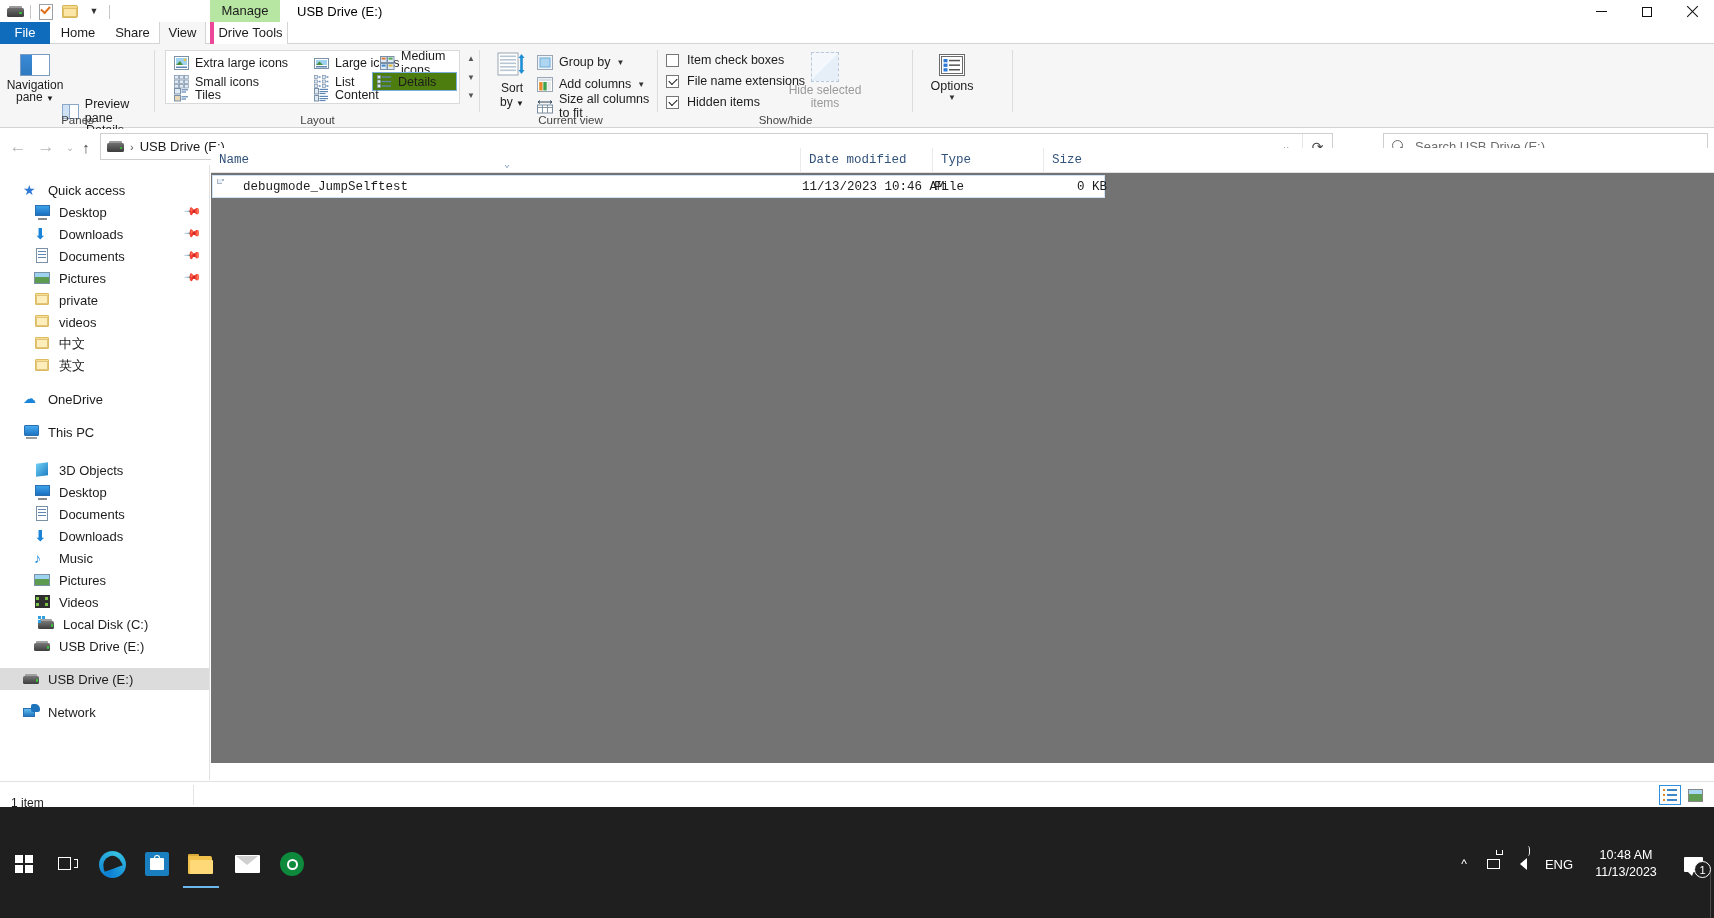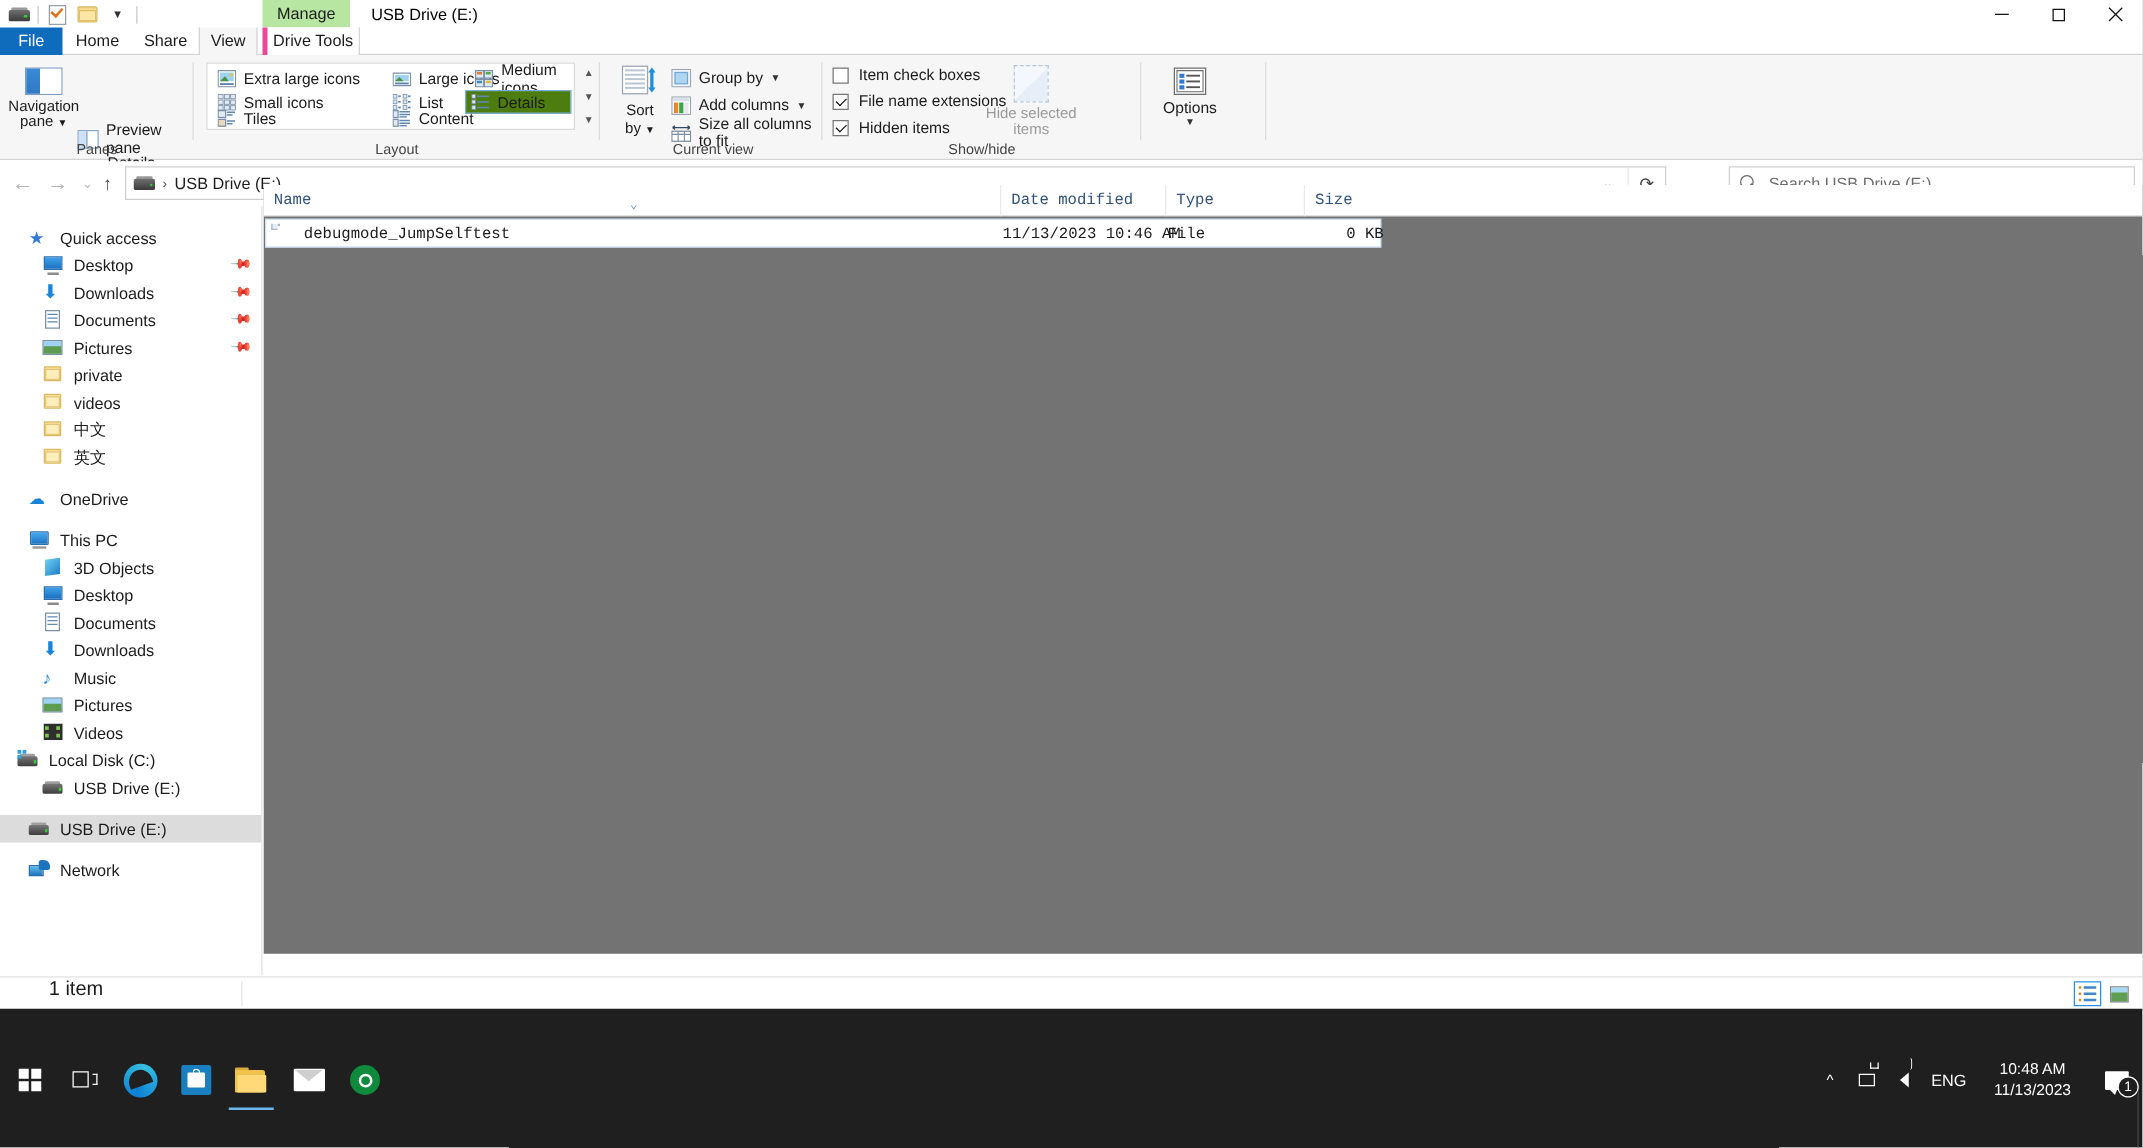--- a/index.html
+++ b/index.html
@@ -870,7 +870,7 @@
         </span>
       <span>This PC</span>
     </div>
-    <div class="nav-row" style="padding-left:34px;">
+    <div class="nav-row" style="padding-left:34px;margin-top:16px;">
       <span class="ic ic-3d">
           <span class="c1"></span>
         </span>

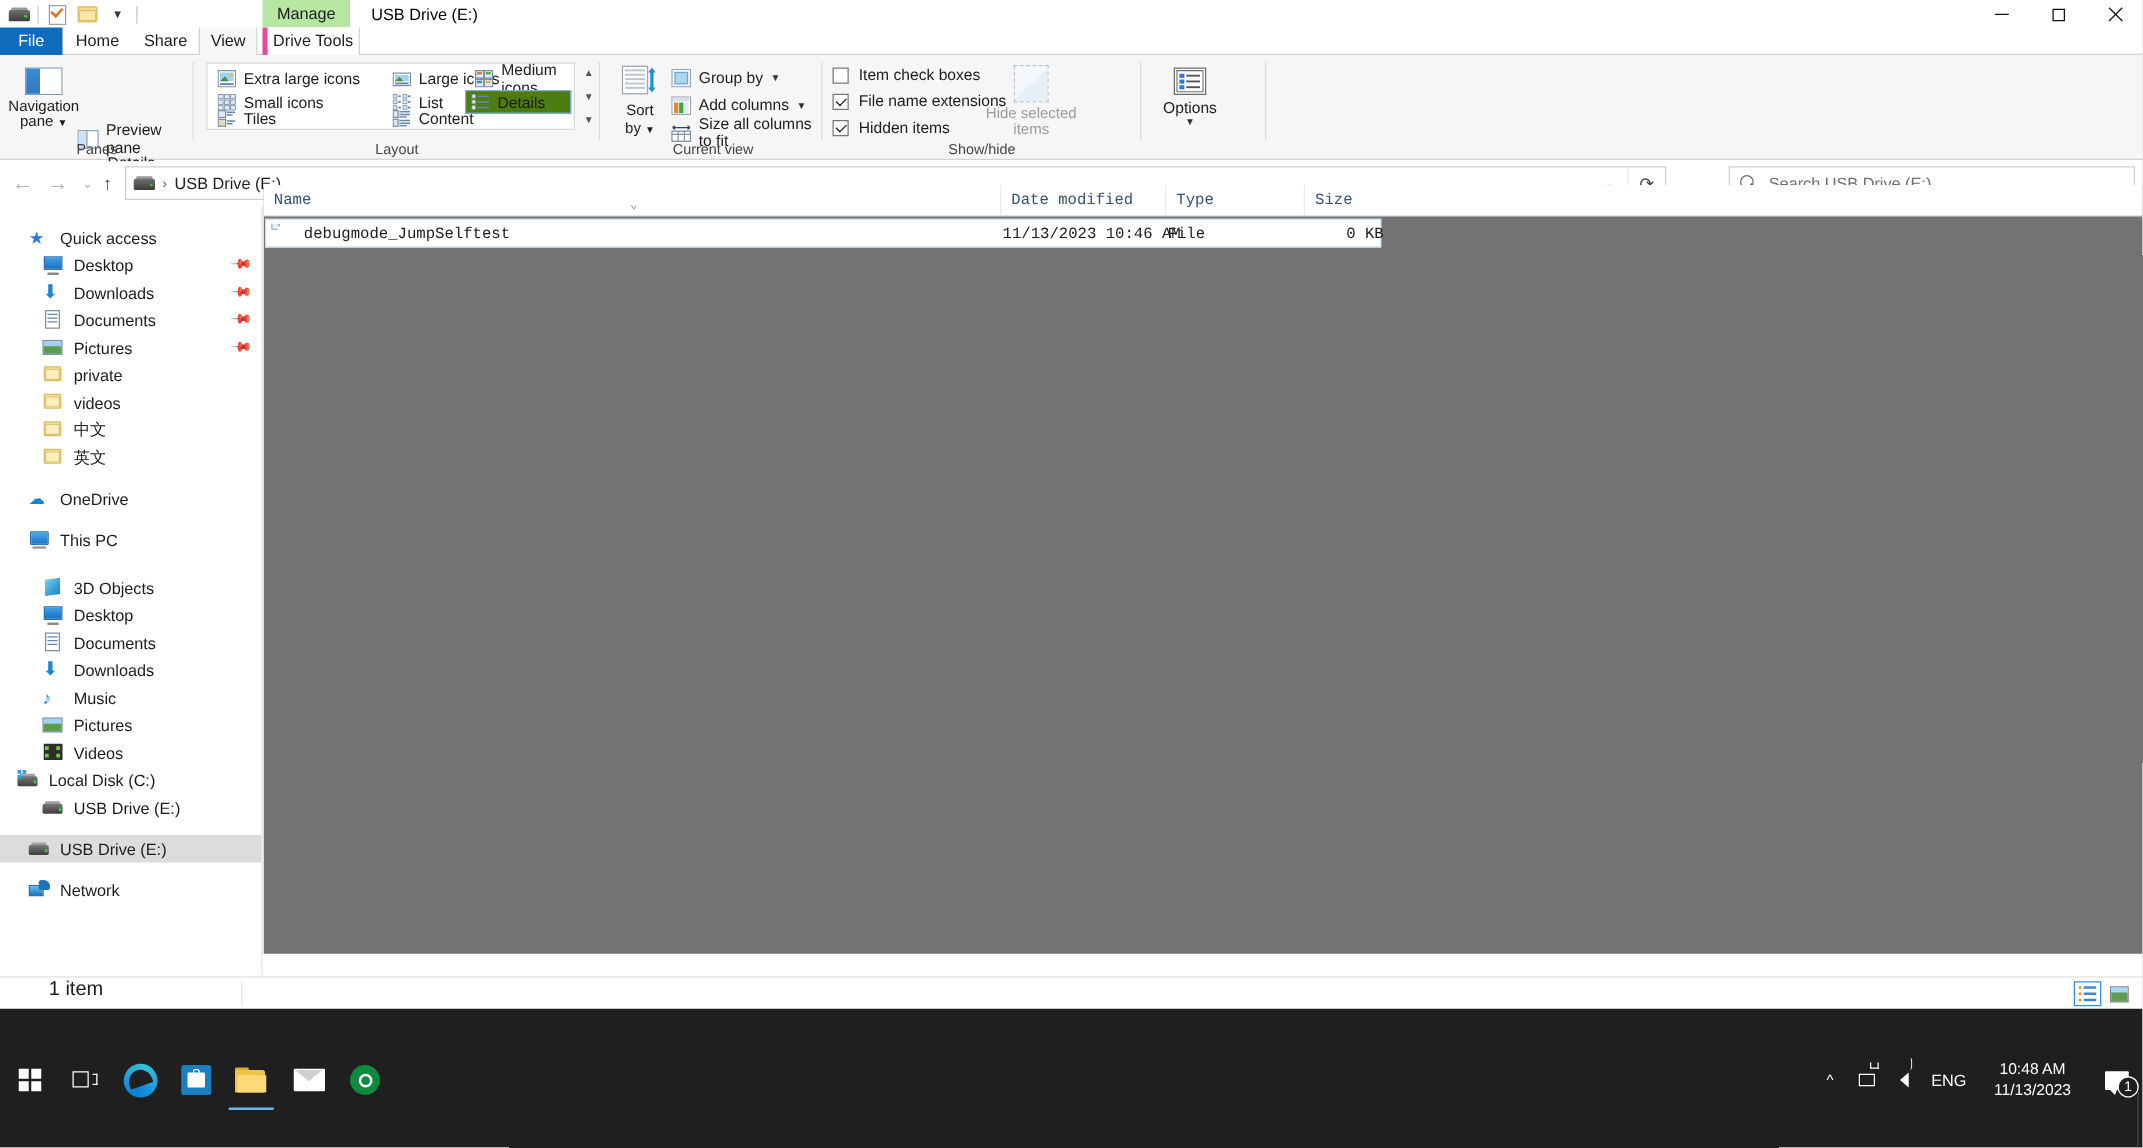--- a/index.html
+++ b/index.html
@@ -918,7 +918,7 @@
       </span>
       <span>Videos</span>
     </div>
-    <div class="nav-row" style="padding-left:14px;">
+    <div class="nav-row" style="padding-left:38px;">
       <span class="ic ic-hdd">
         <span class="tp"></span>
           <span class="bd"></span>

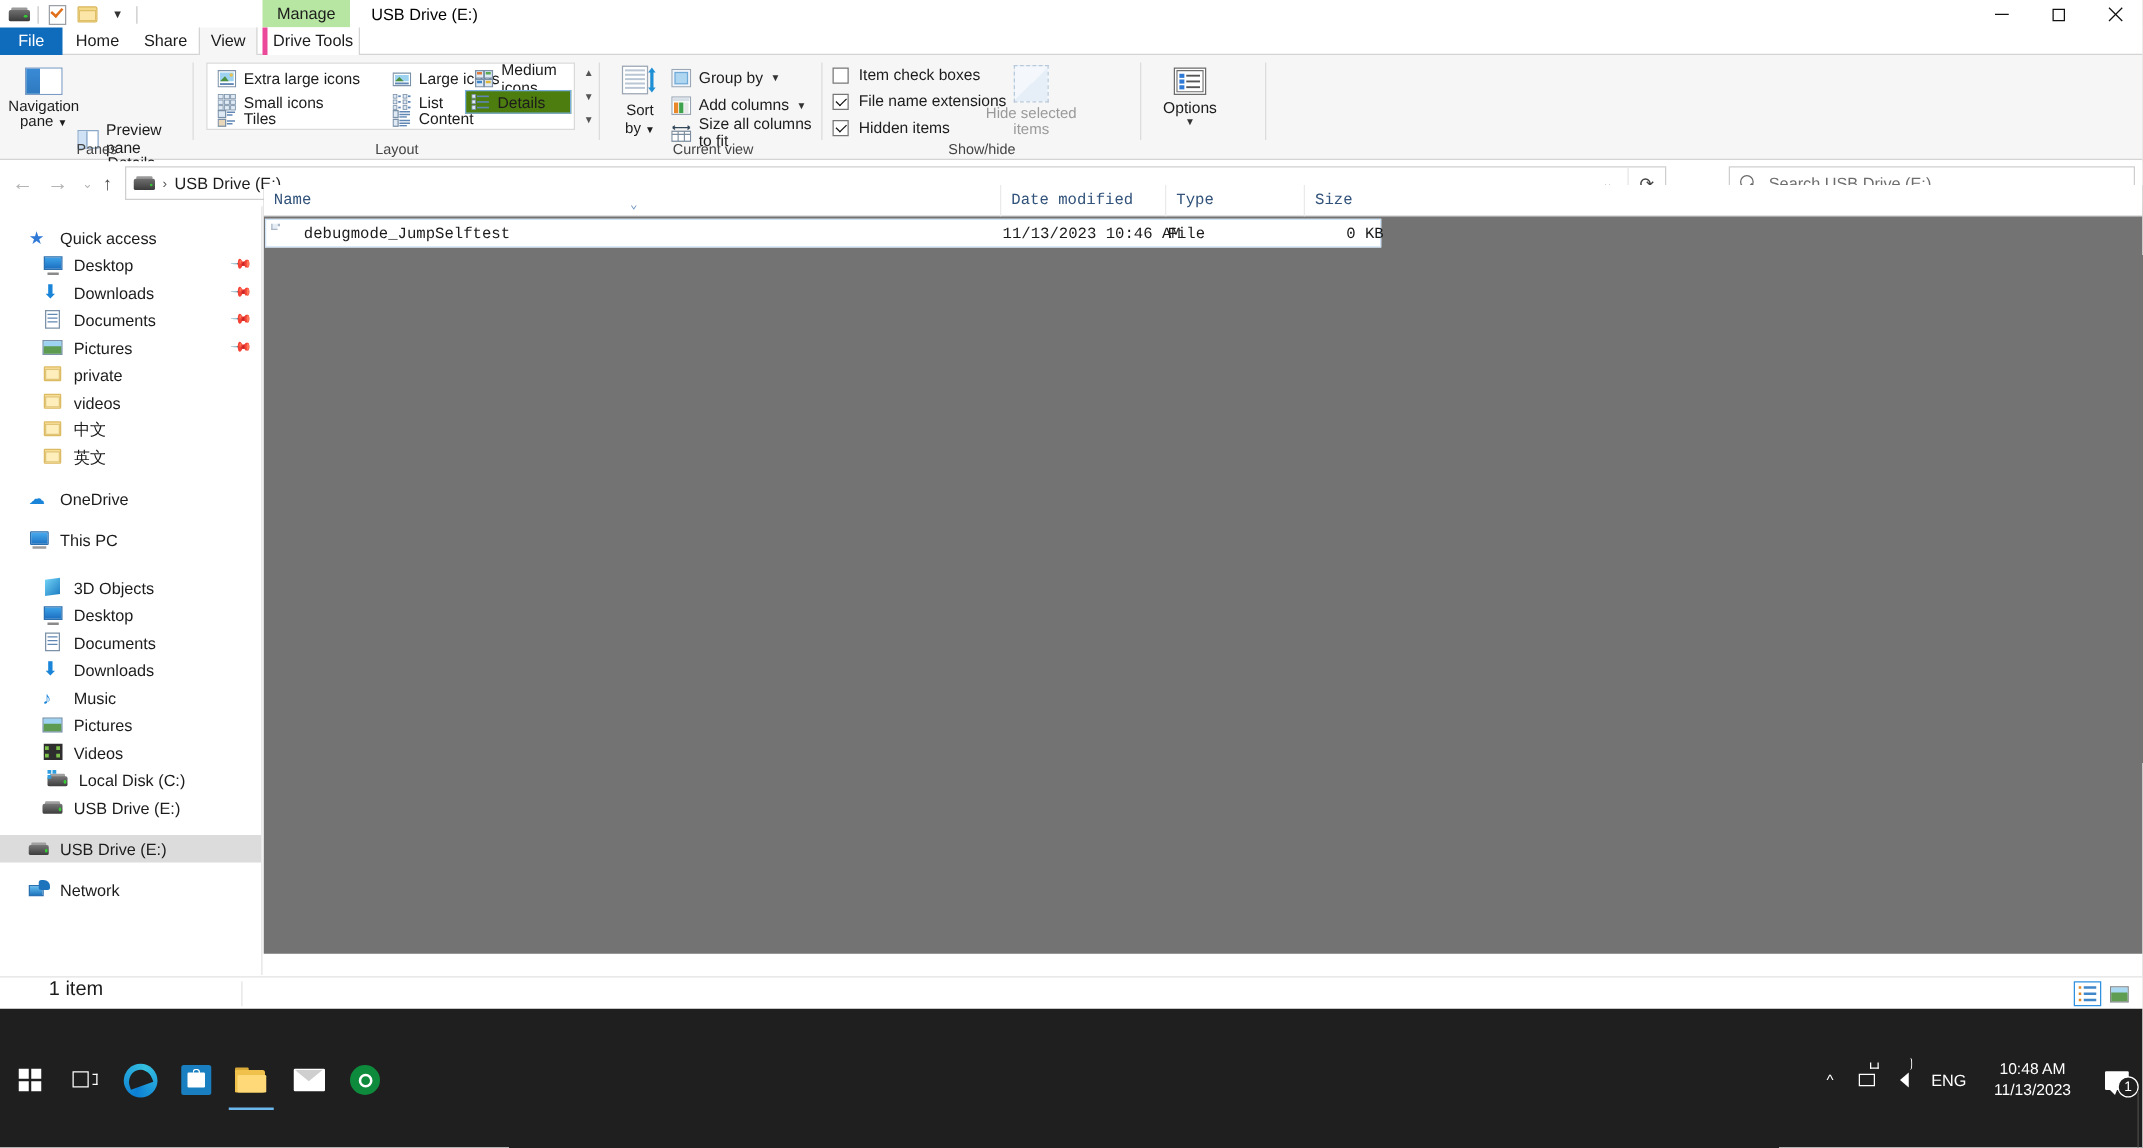--- a/index.html
+++ b/index.html
@@ -325,7 +325,7 @@
     background:#fff; border-top: 1px solid #e2e2e2;
   }
   .status-text {
-    position:absolute; left: 11px; top: 1px; font-size: 16px; color:#1c1c1c;margin-left:28px;
+    position:absolute; left: 11px; top: 14px; font-size: 12px; color:#1c1c1c;
   }
   .status-div { position:absolute; left: 193px; top: 3px; width:1px; height:20px; background:#e4e4e4; }
   .view-toggle {

